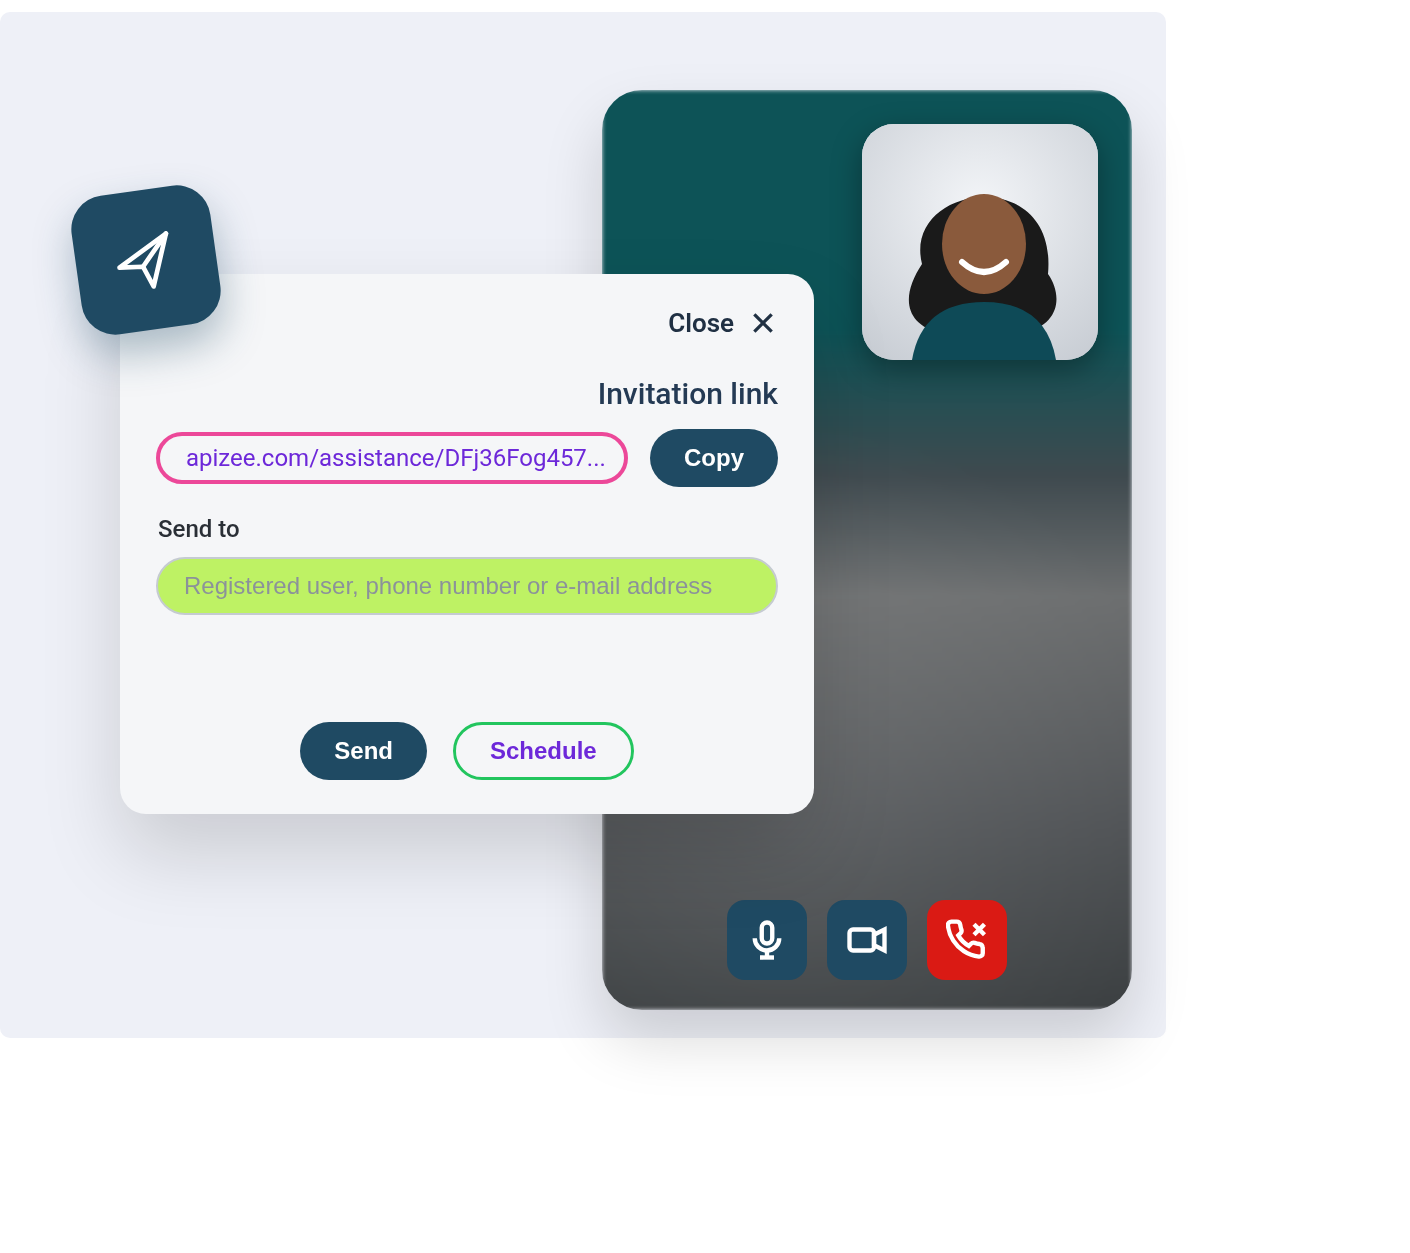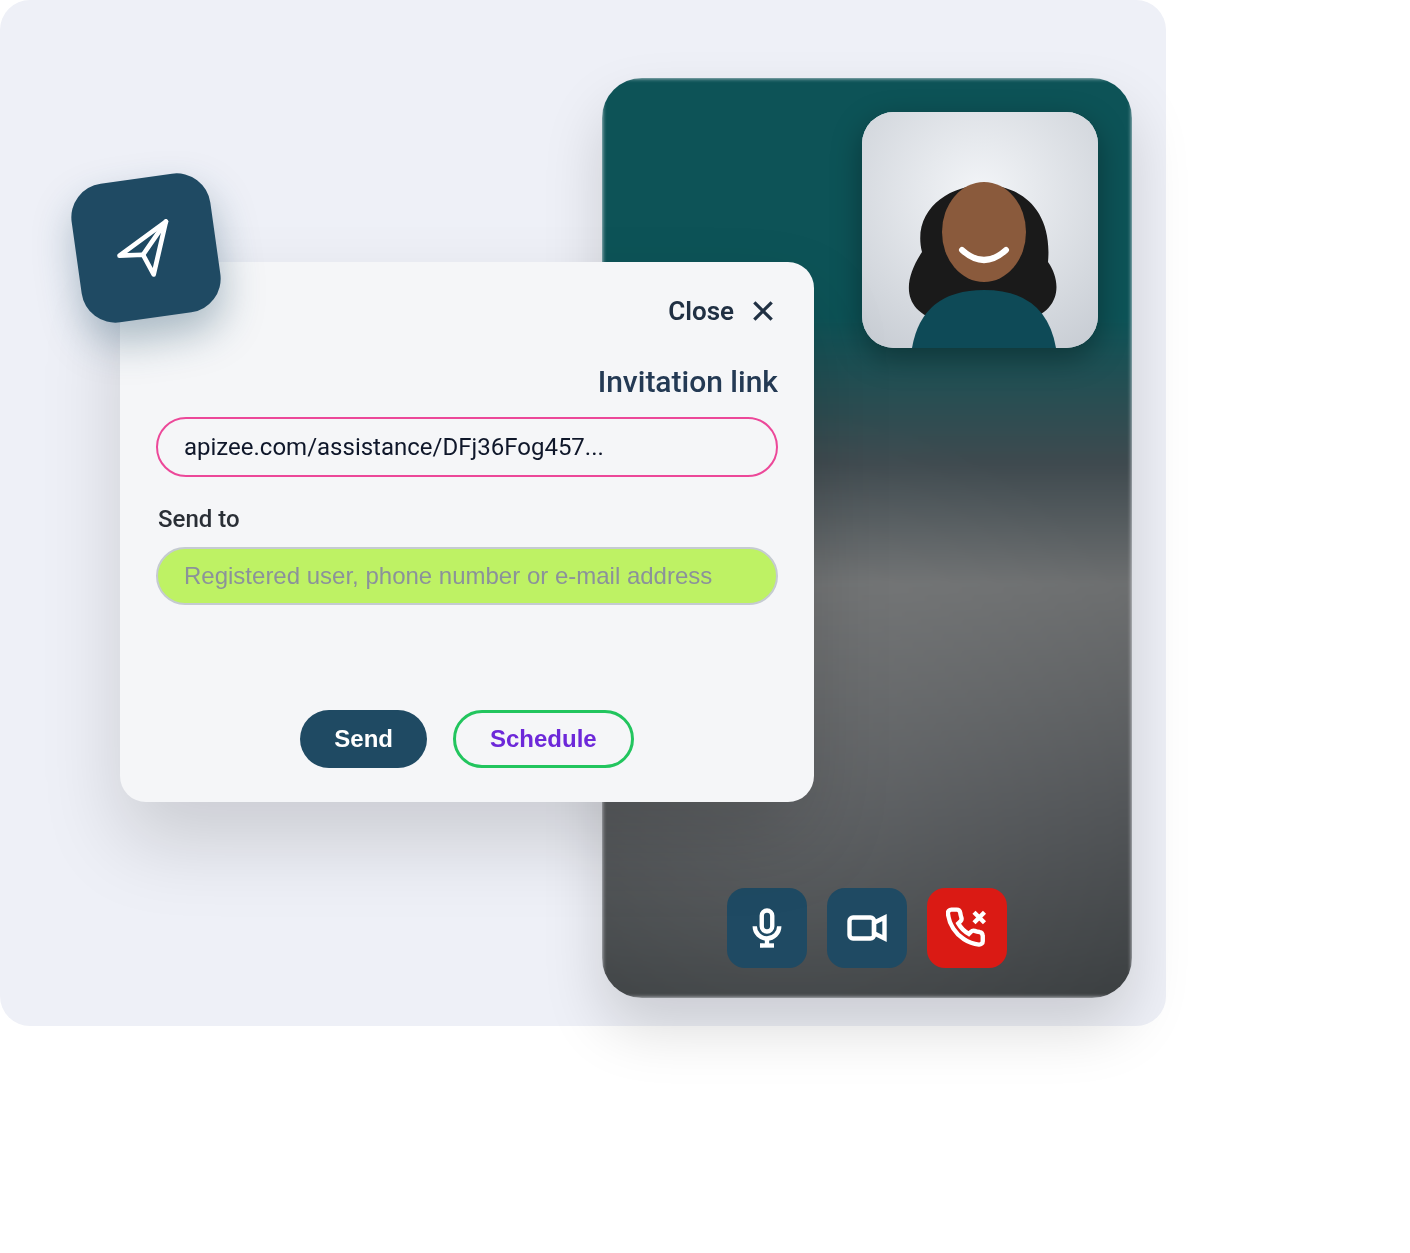--- a/index.html
+++ b/index.html
@@ -13,11 +13,11 @@
   }
   .canvas {
     position: absolute;
-    top: 0; left: 0;
+    top: 12px; left: 0;
     width: 1166px;
     height: 1026px;
     background: #eef0f7;
-    border-radius: 30px;
+    border-radius: 10px;
   }
 
   

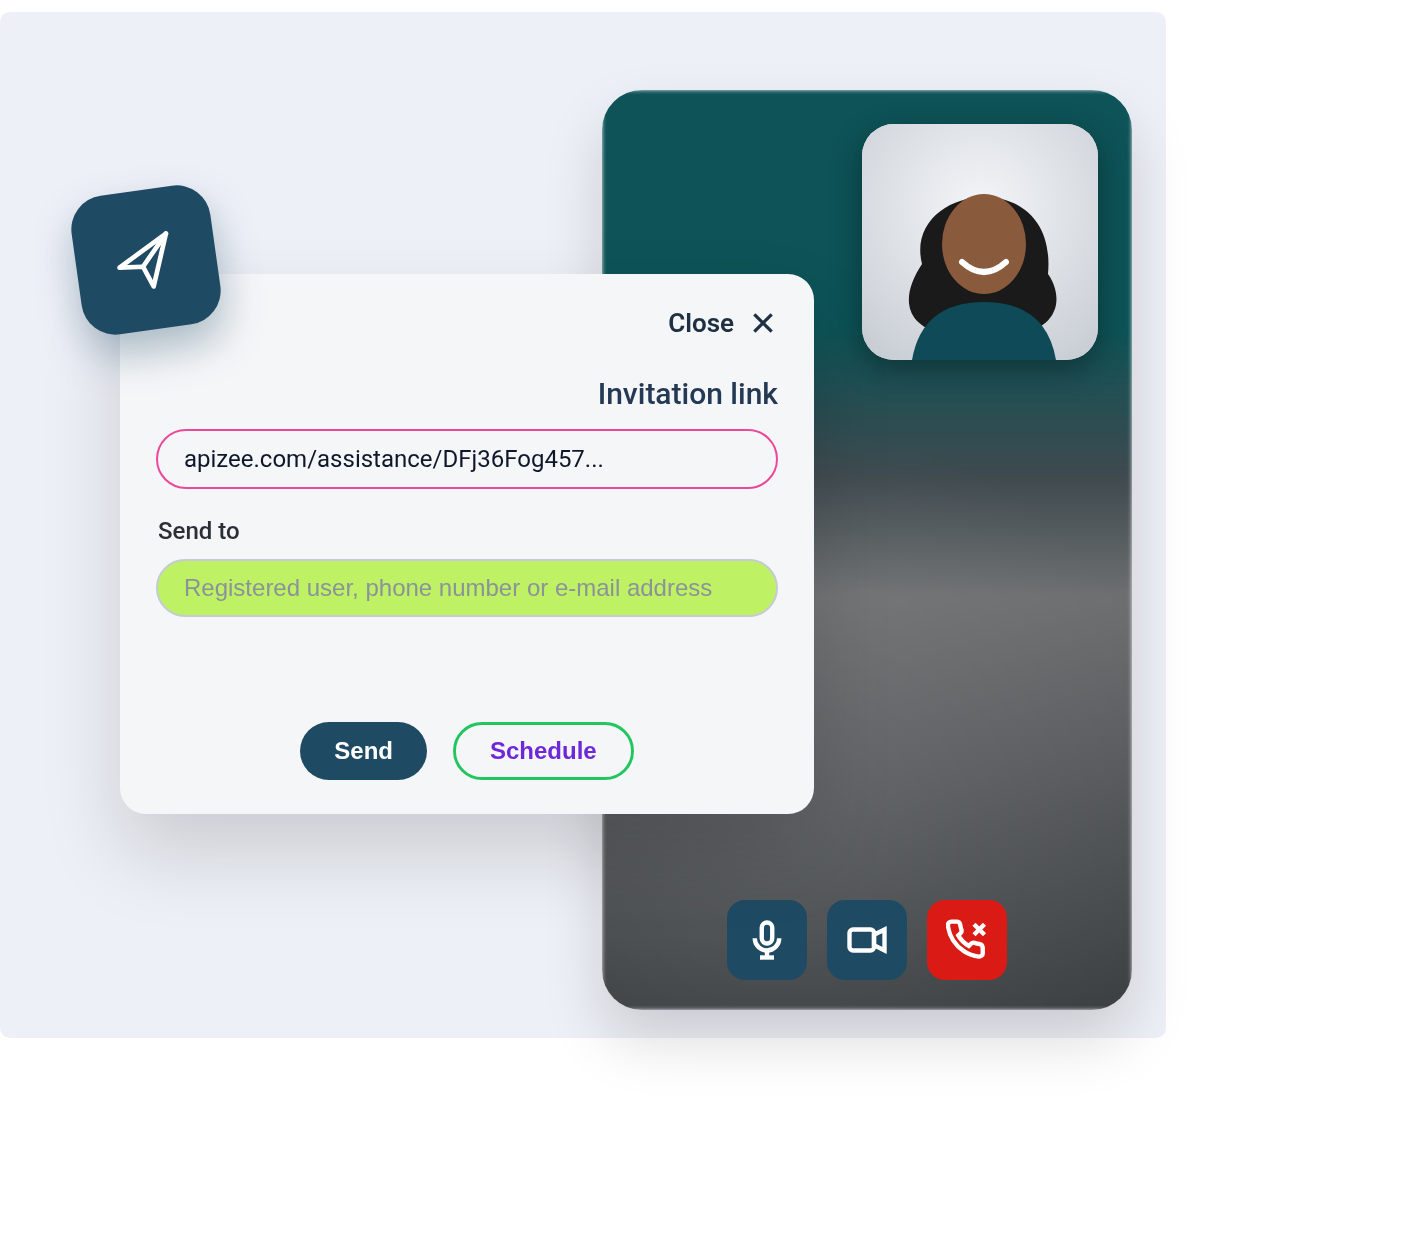--- a/index.html
+++ b/index.html
@@ -114,12 +114,12 @@
   }
   .link-input {
     flex: 1;
-    height: 60px;
-    border: 2px solid #ec4899;
+    height: 52px;
+    border: 4px solid #ec4899;
     border-radius: 30px;
     padding: 0 26px;
     font-size: 24px;
-    color: #0f172a;
+    color: #6d28d9;
     background: #f5f6f8;
     display: flex;
     align-items: center;

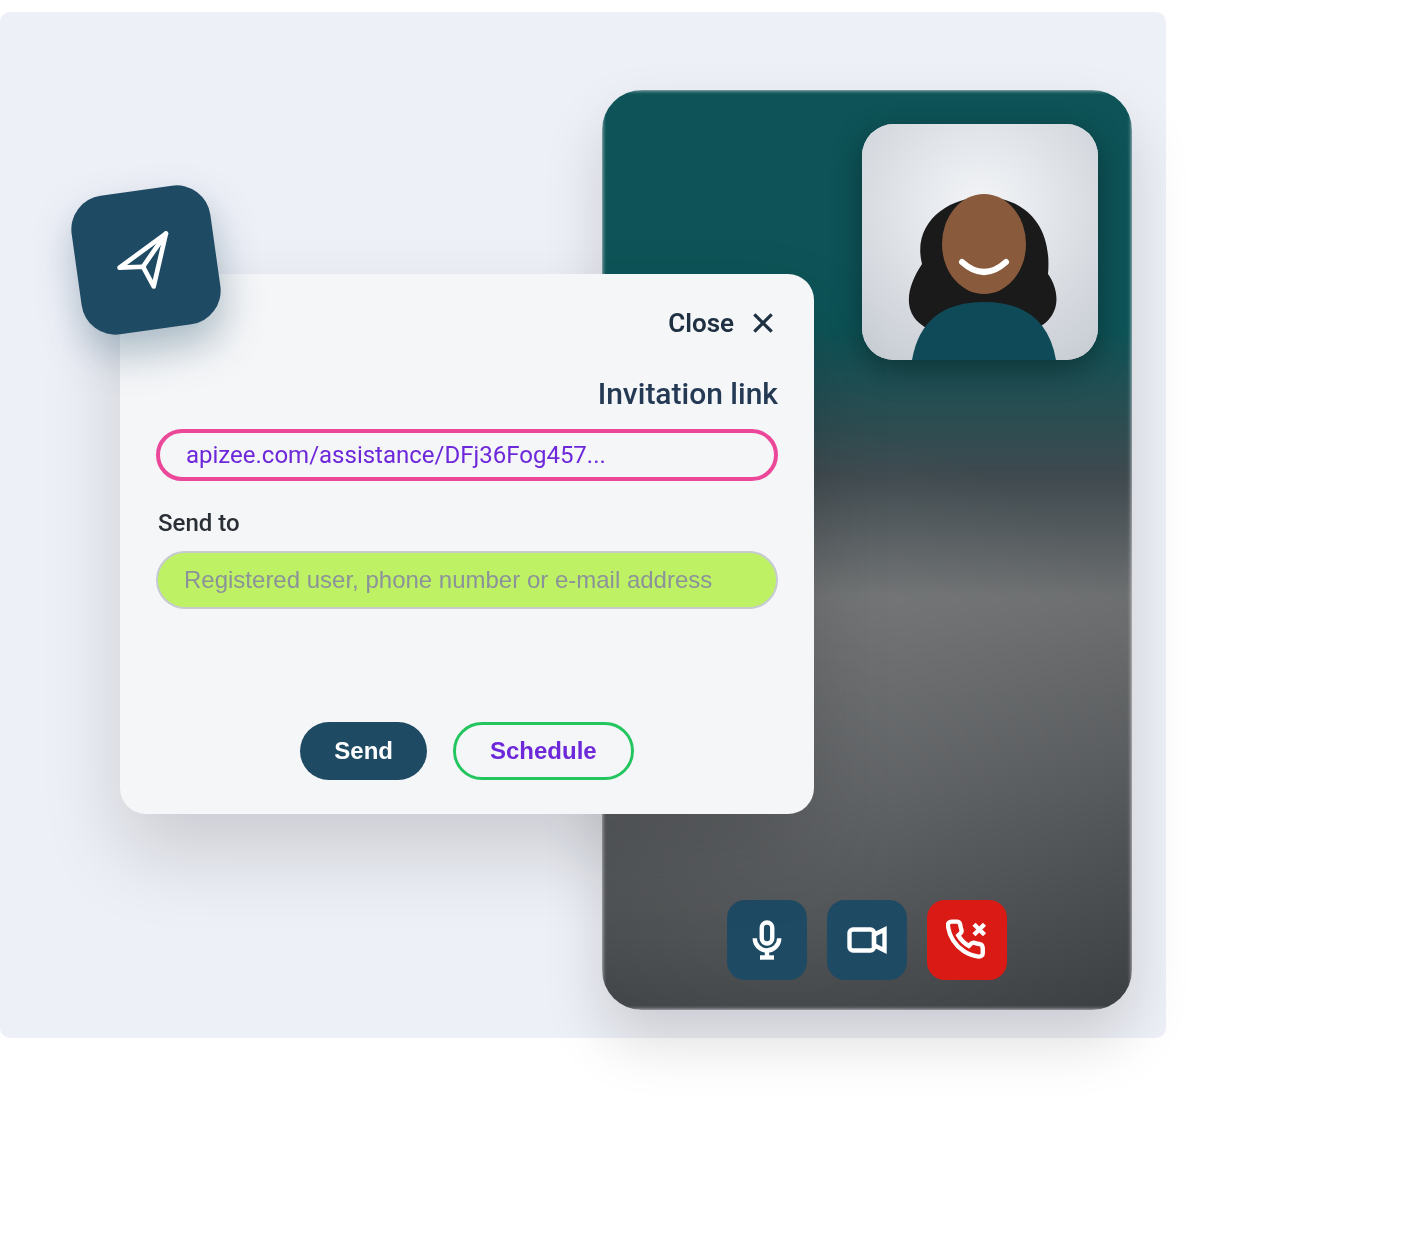--- a/index.html
+++ b/index.html
@@ -256,6 +256,7 @@
 
     <div class="link-row">
       <div class="link-input">apizee.com/assistance/DFj36Fog457...</div>
+      <button class="btn btn-dark">Copy</button>
     </div>
 
     <div class="sendto-label">Send to</div>

